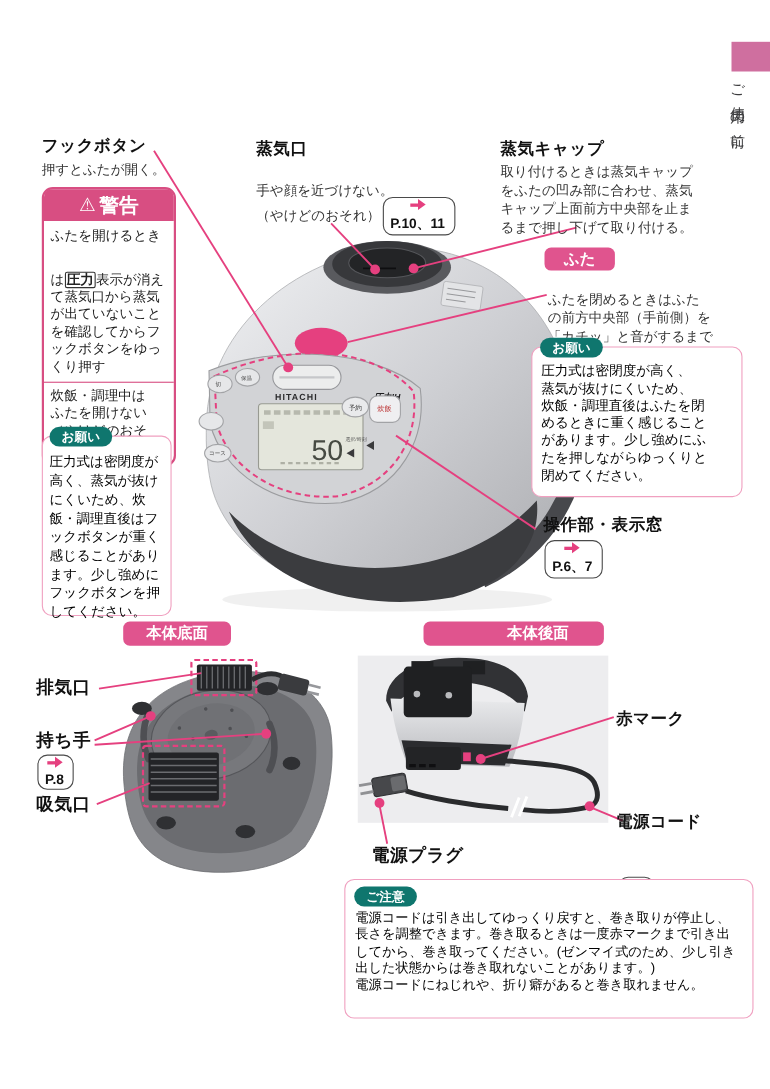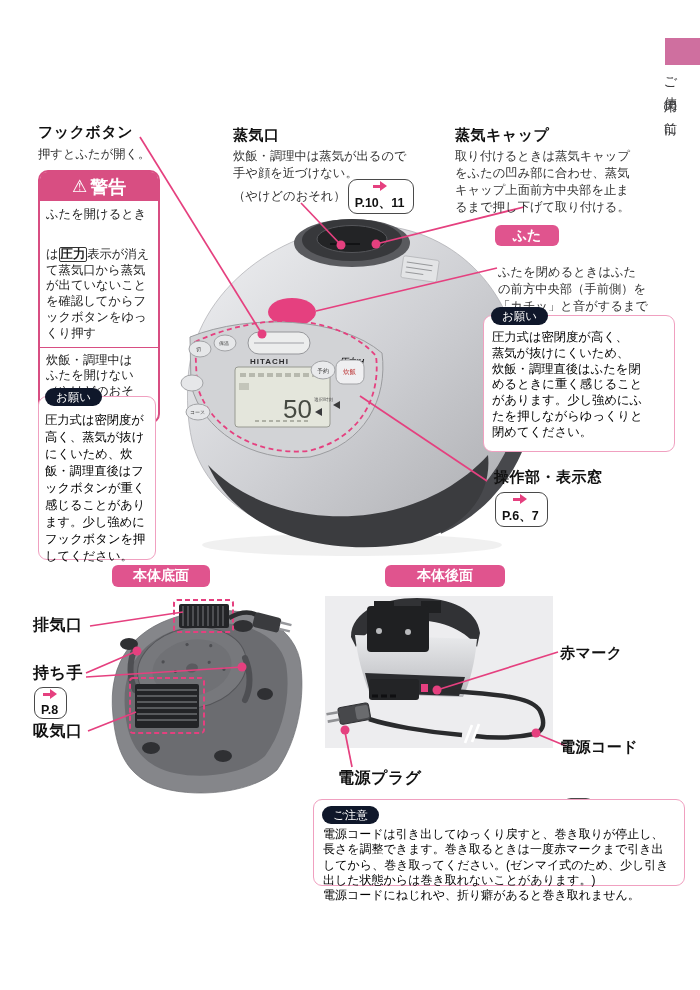--- a/index.html
+++ b/index.html
@@ -234,7 +234,6 @@
   </div>
 
   <div class="abs title" style="left:233px;top:126px;">蒸気口</div>
-  <div class="abs body12" style="left:233px;top:148px;">炊飯・調理中は蒸気が出るので</div>
   <div class="abs body12" style="left:233px;top:165px;">手や顔を近づけない。</div>
   <div class="abs" style="left:233px;top:179px;display:flex;align-items:center;gap:2px;">
     <span class="body12">（やけどのおそれ）</span>

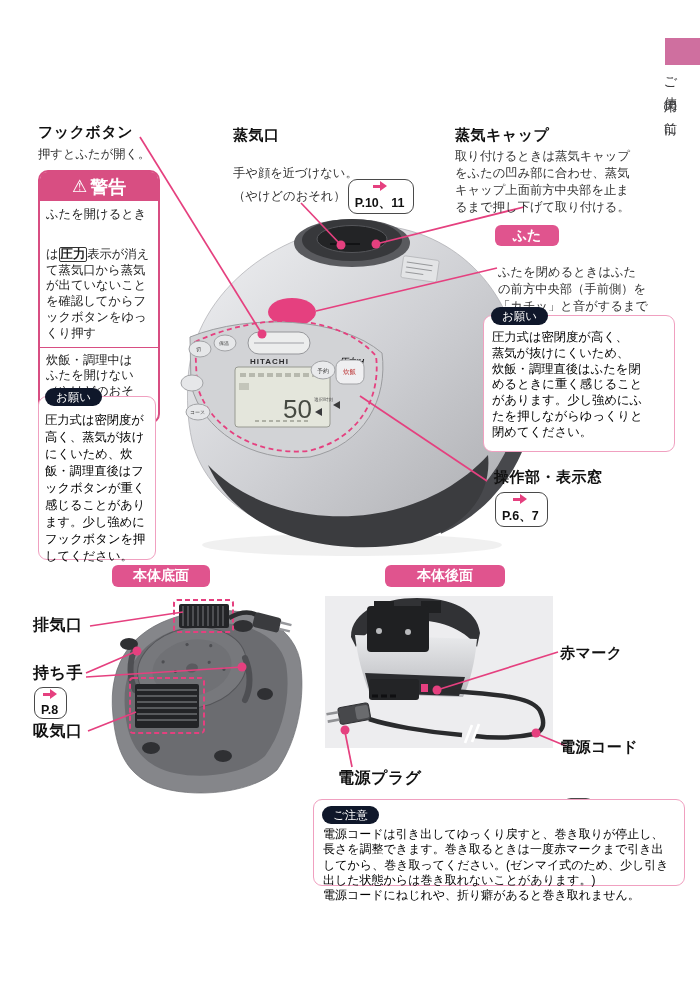--- a/index.html
+++ b/index.html
@@ -23,7 +23,7 @@
   .warndiv{border:none;border-top:1.6px solid #d84e82;margin:5px -6px;}
   
   .notebox{border:1.6px solid #f0a0c0;border-radius:9px;background:#fff;}
-  .notebadge{position:absolute;background:#0f172a;color:#fff;font-weight:normal;font-size:11.5px;
+  .notebadge{position:absolute;background:#0f766e;color:#fff;font-weight:bold;font-size:11.5px;
              padding:1.5px 11px;border-radius:10px;white-space:nowrap;}
   .notetext{font-size:12.3px;line-height:17px;color:#000000;}
   

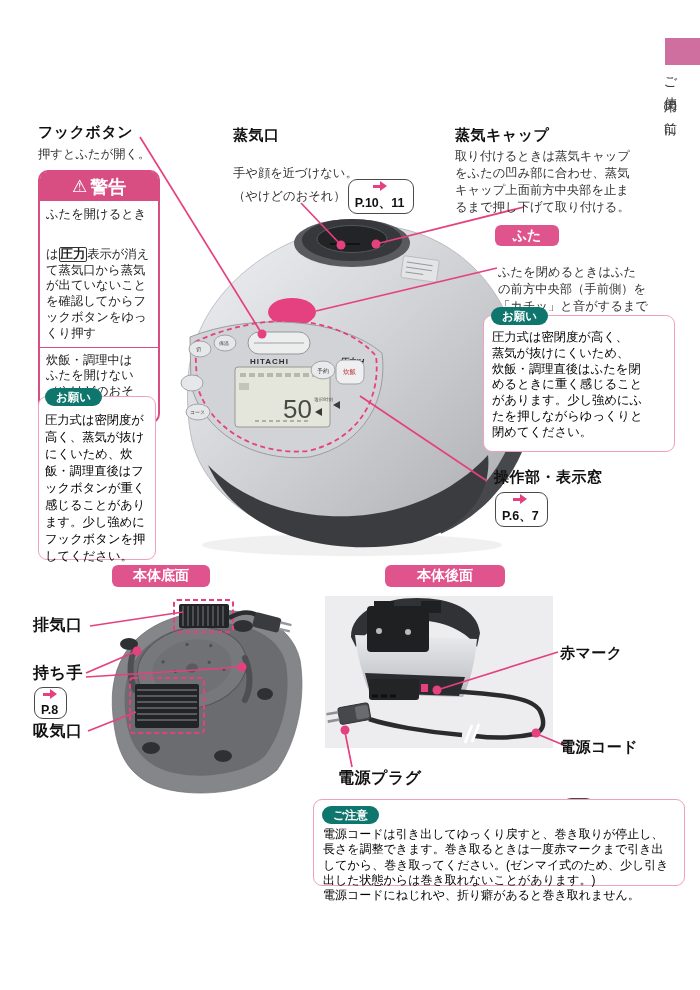--- a/index.html
+++ b/index.html
@@ -275,7 +275,7 @@
   </div>
 
   <div class="abs pinkbadge" style="left:112px;top:565px;width:98px;height:22px;">本体底面</div>
-  <div class="abs pinkbadge" style="left:385px;top:565px;width:120px;height:22px;">本体後面</div>
+  <div class="abs pinkbadge" style="left:385px;top:565px;width:120px;height:22px;padding-left:44px;">本体後面</div>
 
   <div class="abs title" style="left:33px;top:615px;font-size:16px;">排気口</div>
   <div class="abs title" style="left:33px;top:663px;font-size:16px;">持ち手</div>

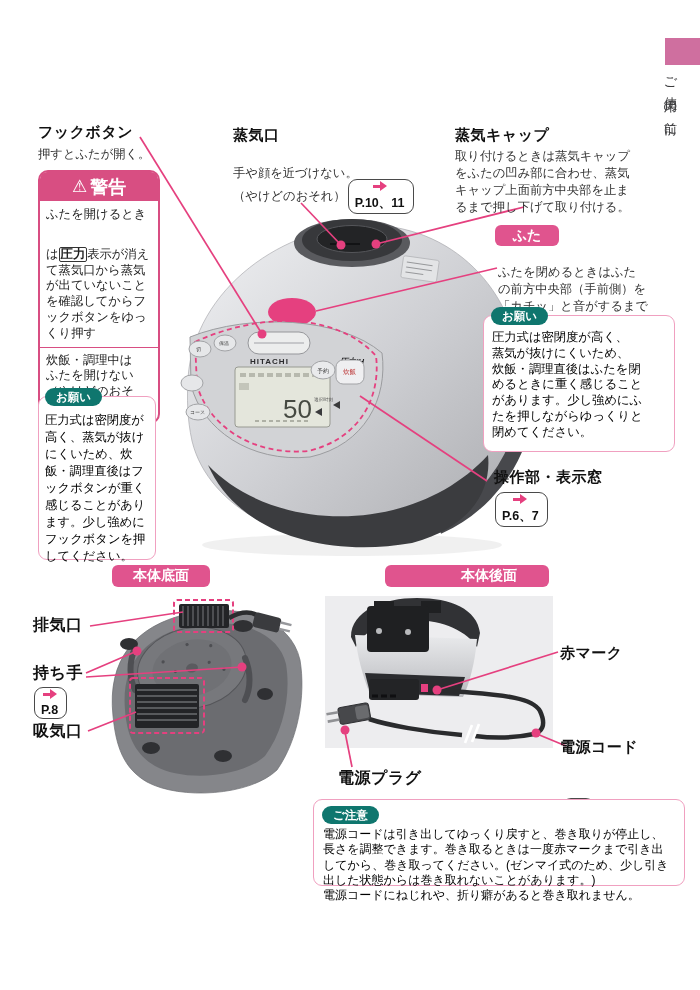--- a/index.html
+++ b/index.html
@@ -297,7 +297,7 @@
   </div>
   <div class="abs title" style="left:338px;top:768px;font-size:16px;">電源プラグ</div>
 
-  <div class="abs notebox" style="left:313px;top:799px;width:372px;height:87px;box-sizing:border-box;">
+  <div class="abs notebox" style="left:313px;top:799px;width:372px;height:127px;box-sizing:border-box;">
     <span class="notebadge" style="left:8px;top:6px;">ご注意</span>
     <div class="notetext ml" style="padding:27px 9px 6px 9px;font-size:12px;line-height:15.3px;">電源コードは引き出してゆっくり戻すと、巻き取りが停止し、長さを調整できます。巻き取るときは一度赤マークまで引き出してから、巻き取ってください。(ゼンマイ式のため、少し引き出した状態からは巻き取れないことがあります。)
 電源コードにねじれや、折り癖があると巻き取れません。</div>

